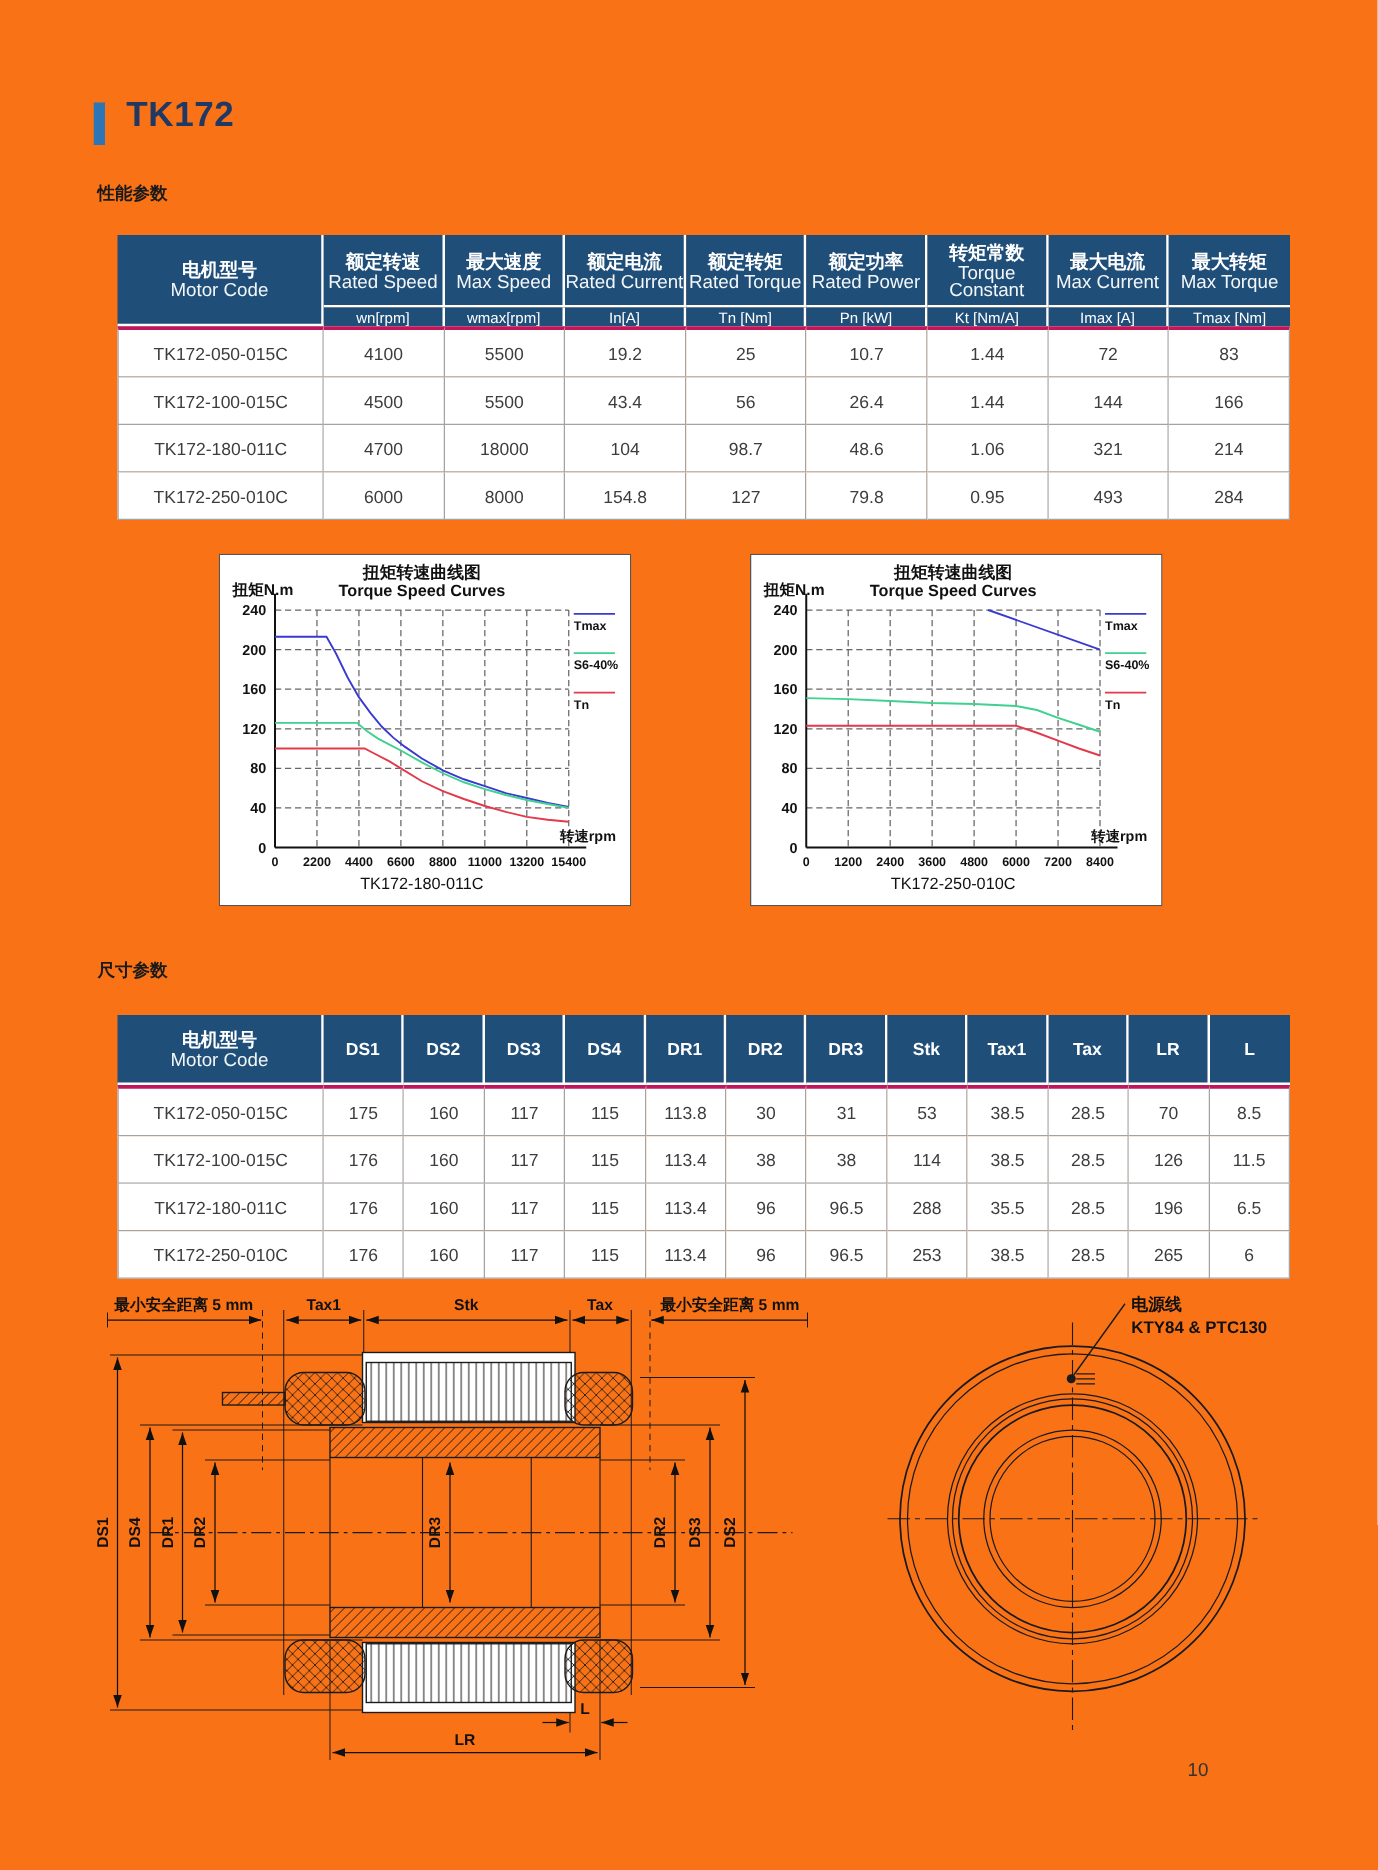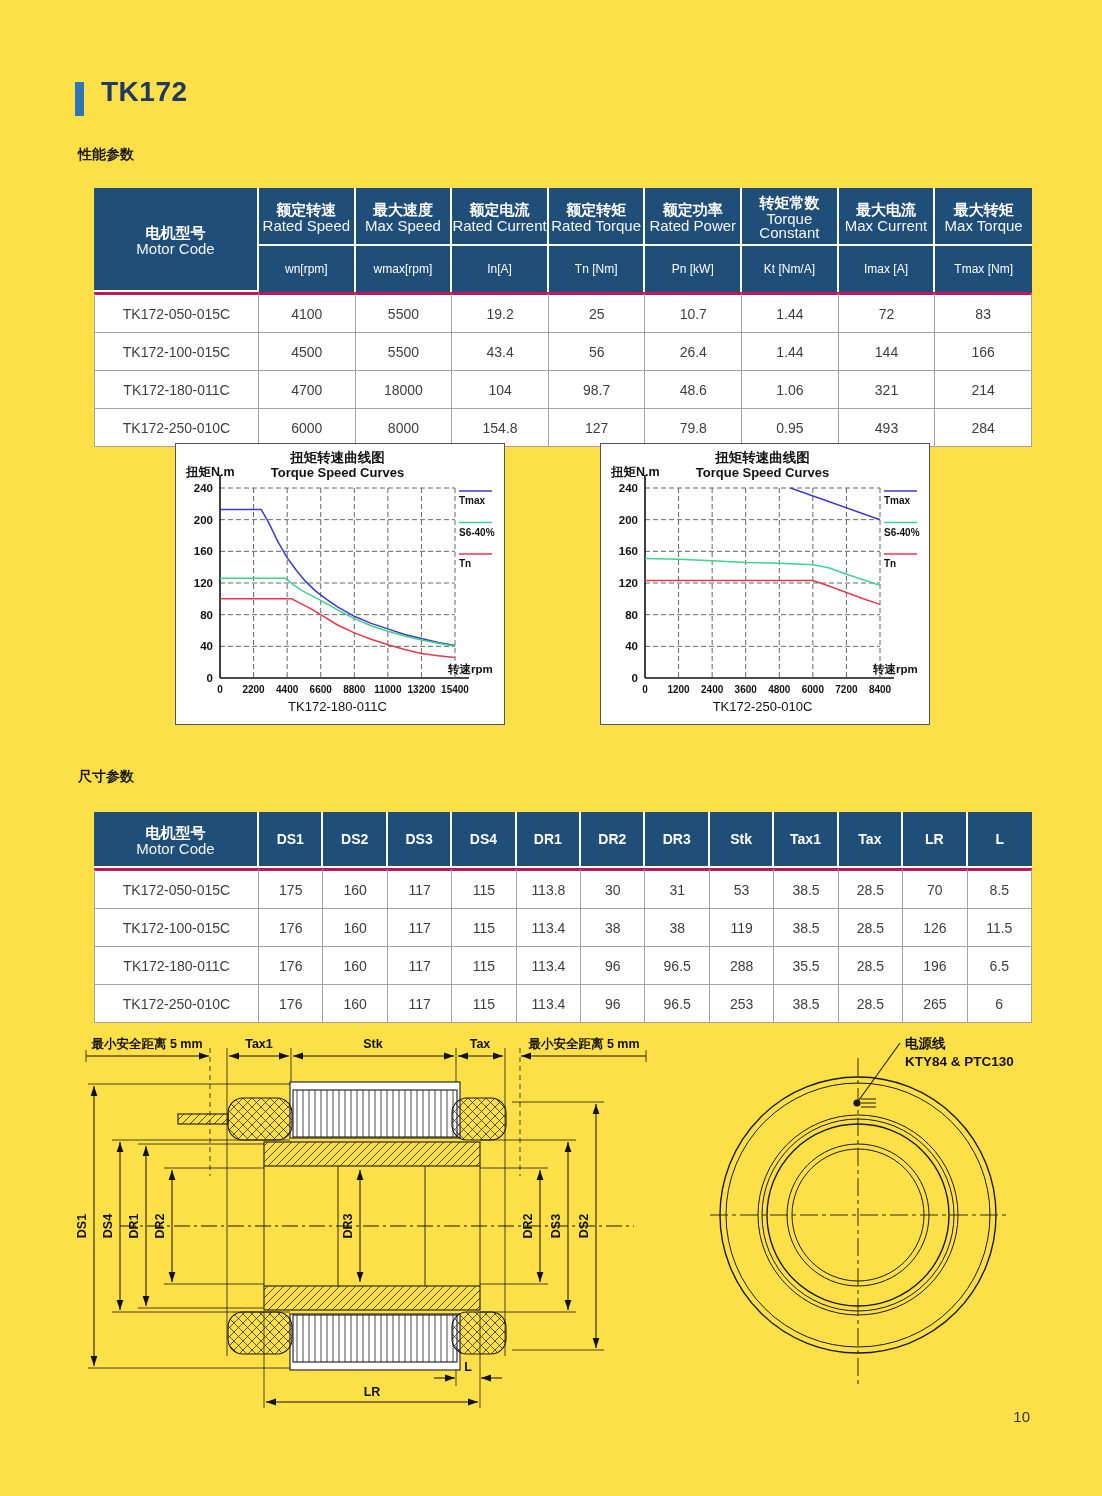--- a/index.html
+++ b/index.html
@@ -3,7 +3,7 @@
 <meta charset="utf-8">
 <style>
   html,body{margin:0;padding:0;background:#e8e8e8;}
-  .page{position:relative;width:1102px;height:1496px;background:#fde047;margin:0 auto;
+  .page{position:relative;width:1102px;height:1496px;background:#f97316;margin:0 auto;
         font-family:"Liberation Sans",sans-serif;overflow:hidden;}
   .abs{position:absolute;}
 

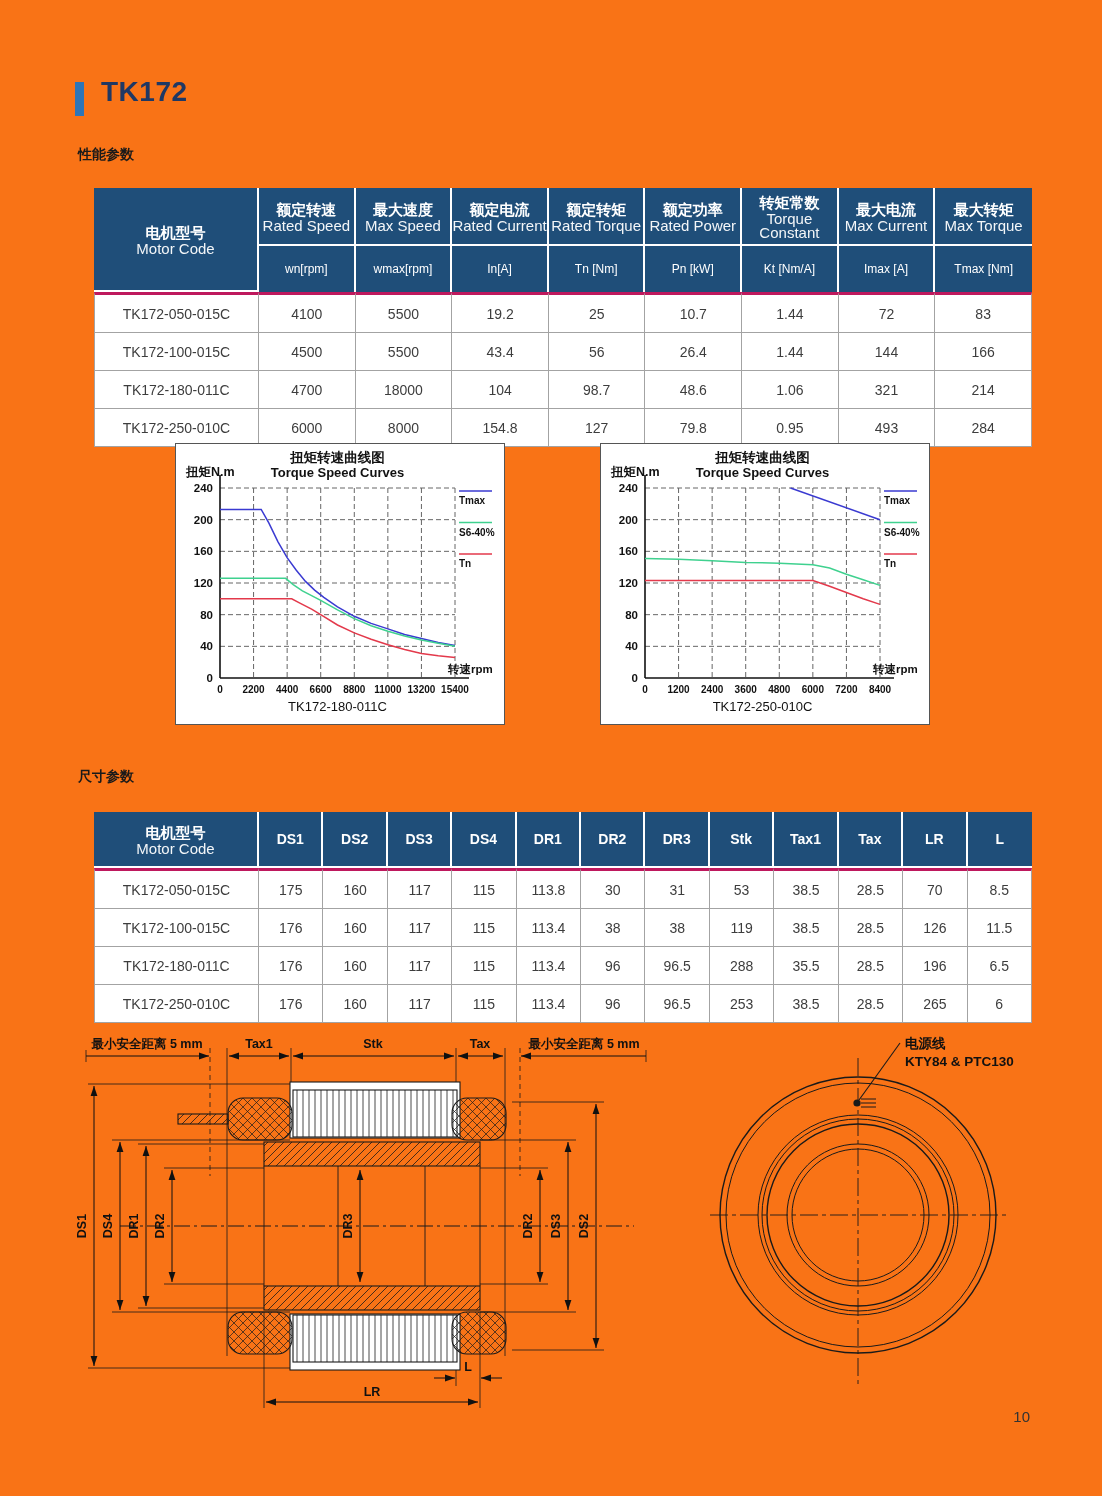--- a/index.html
+++ b/index.html
@@ -21,7 +21,7 @@
   table.datatable th:last-child{border-right:none;}
   .hrow1 th{border-bottom:2px solid #ffffff;height:56px;}
   .hrow1 th.mc-cell{height:auto;}
-  .hrow2 th{height:46px;font-size:12px;}
+  .hrow2 th{height:15px;font-size:12px;}
   .h-zh{font-size:15px;font-weight:bold;line-height:19px;}
   .h-en{font-size:15px;line-height:14px;opacity:.95;}
   table.datatable td{background:#ffffff;color:#3d3d3d;font-size:14px;text-align:center;height:35px;

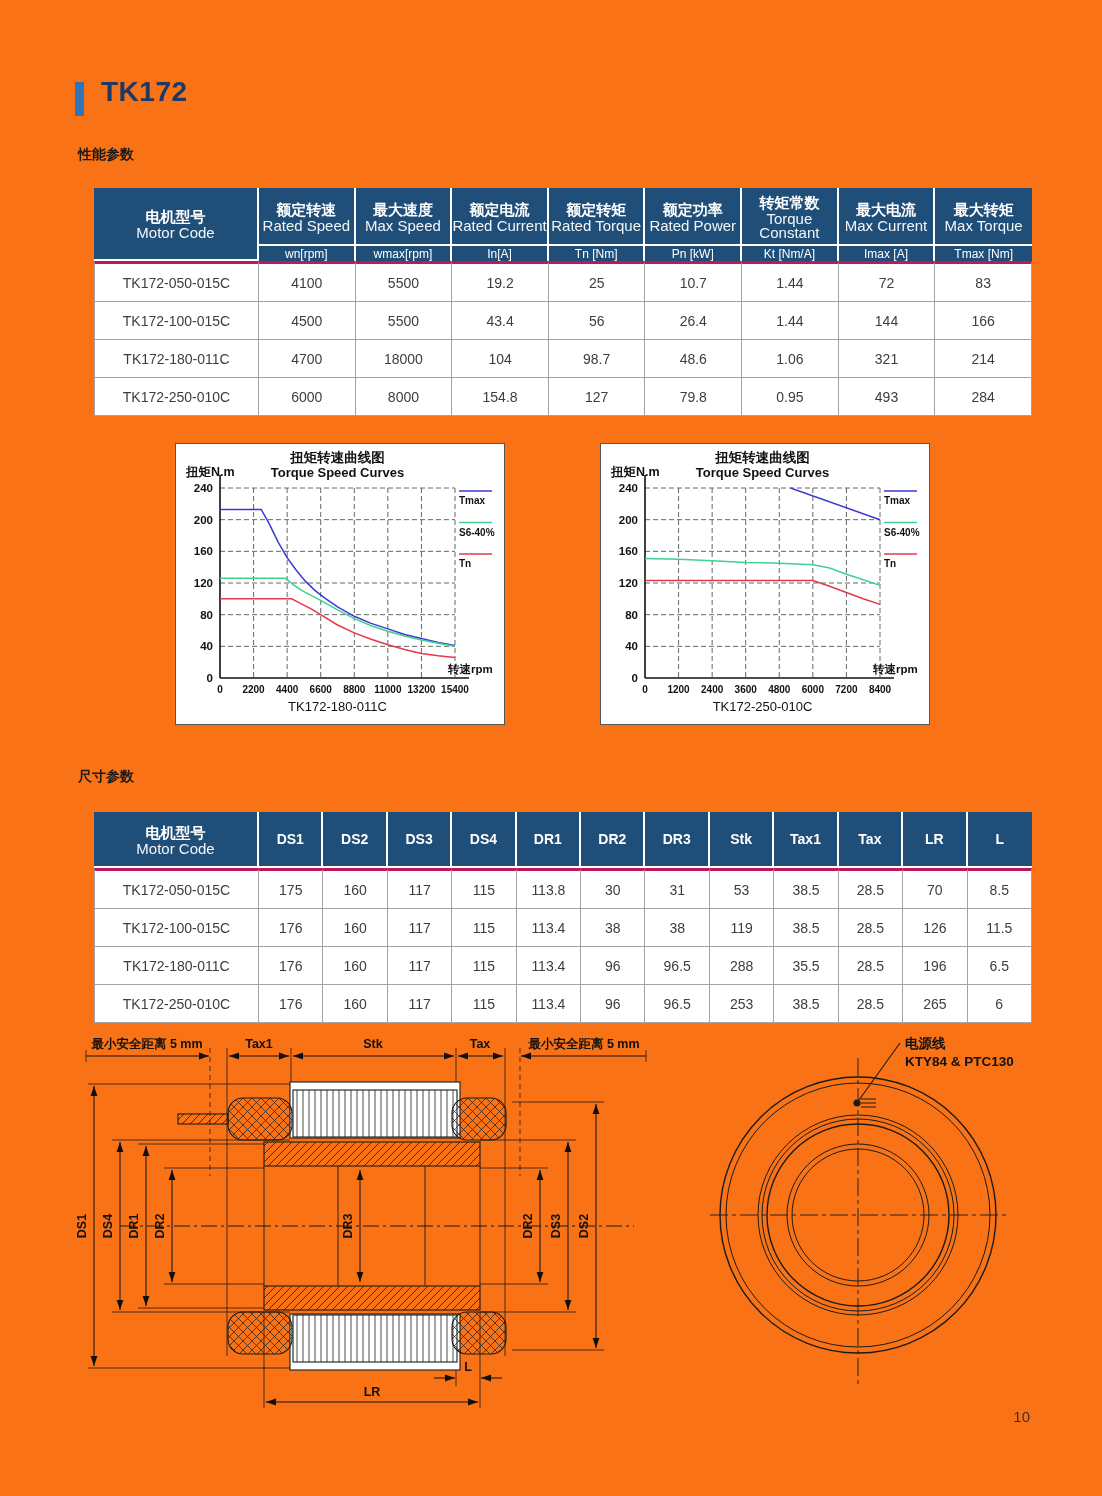--- a/index.html
+++ b/index.html
@@ -306,7 +306,7 @@
             <td>113.4</td>
             <td>38</td>
             <td>38</td>
-            <td>119</td>
+            <td>114</td>
             <td>38.5</td>
             <td>28.5</td>
             <td>126</td>

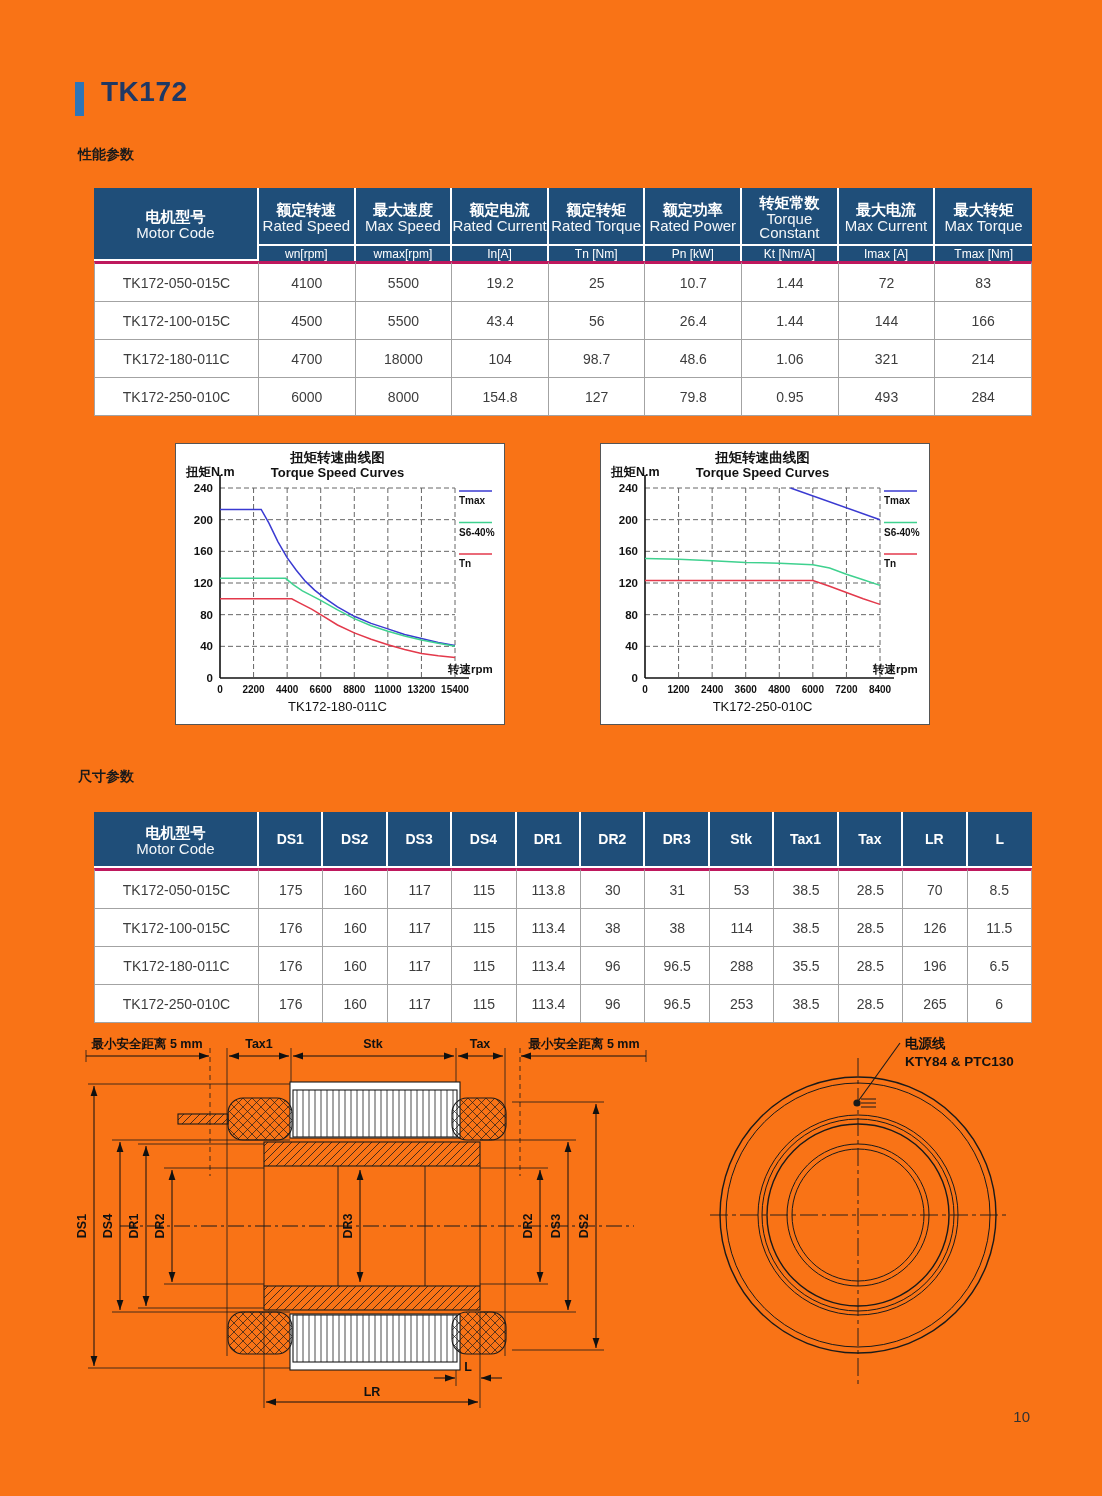--- a/index.html
+++ b/index.html
@@ -43,7 +43,7 @@
   #circview{left:700px;top:1030px;width:330px;height:380px;}
   svg text{font-family:"Liberation Sans",sans-serif;}
   .dimtext{font-size:12.5px;font-weight:bold;fill:#111;}
-  .page-number{left:950px;top:1408px;width:80px;text-align:right;font-size:15px;color:#333;}
+  .page-number{left:950px;top:1408px;width:80px;text-align:left;font-size:15px;color:#333;}
 </style>
 </head>
 <body>

